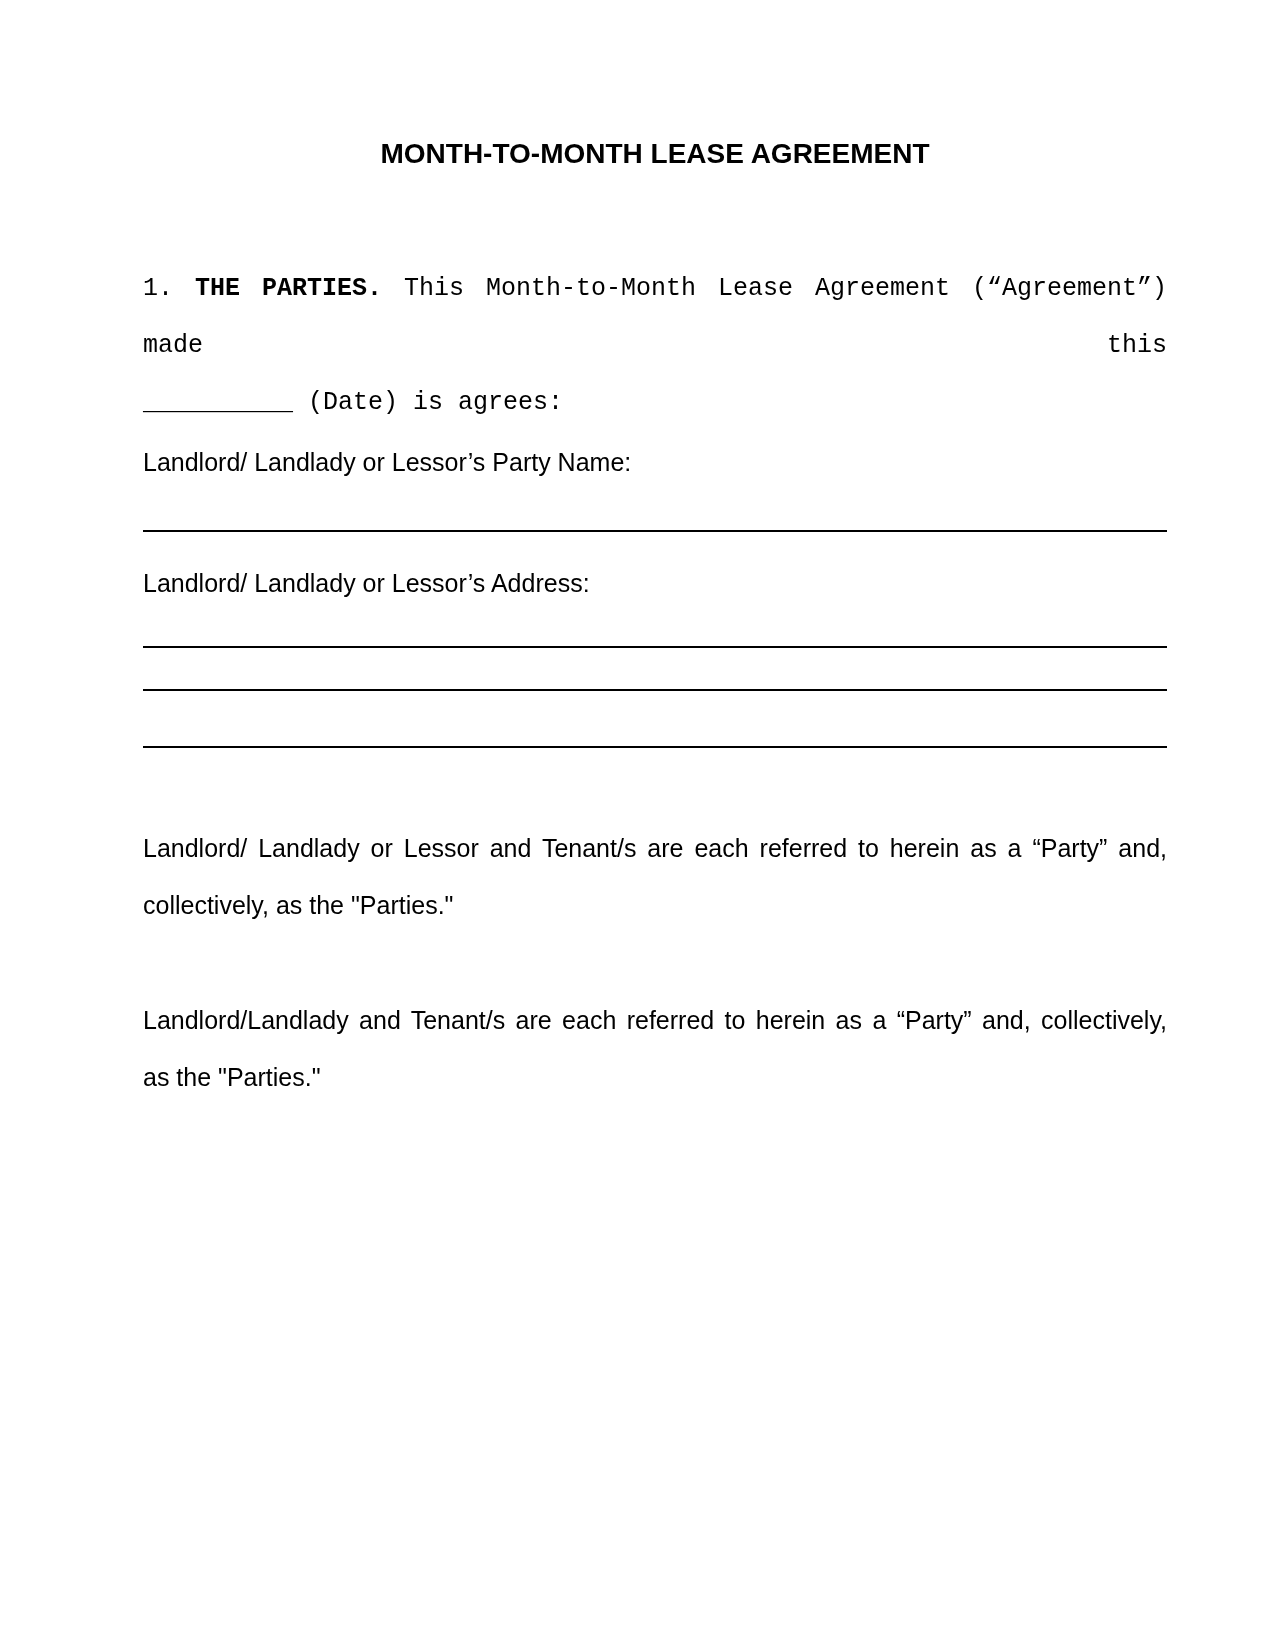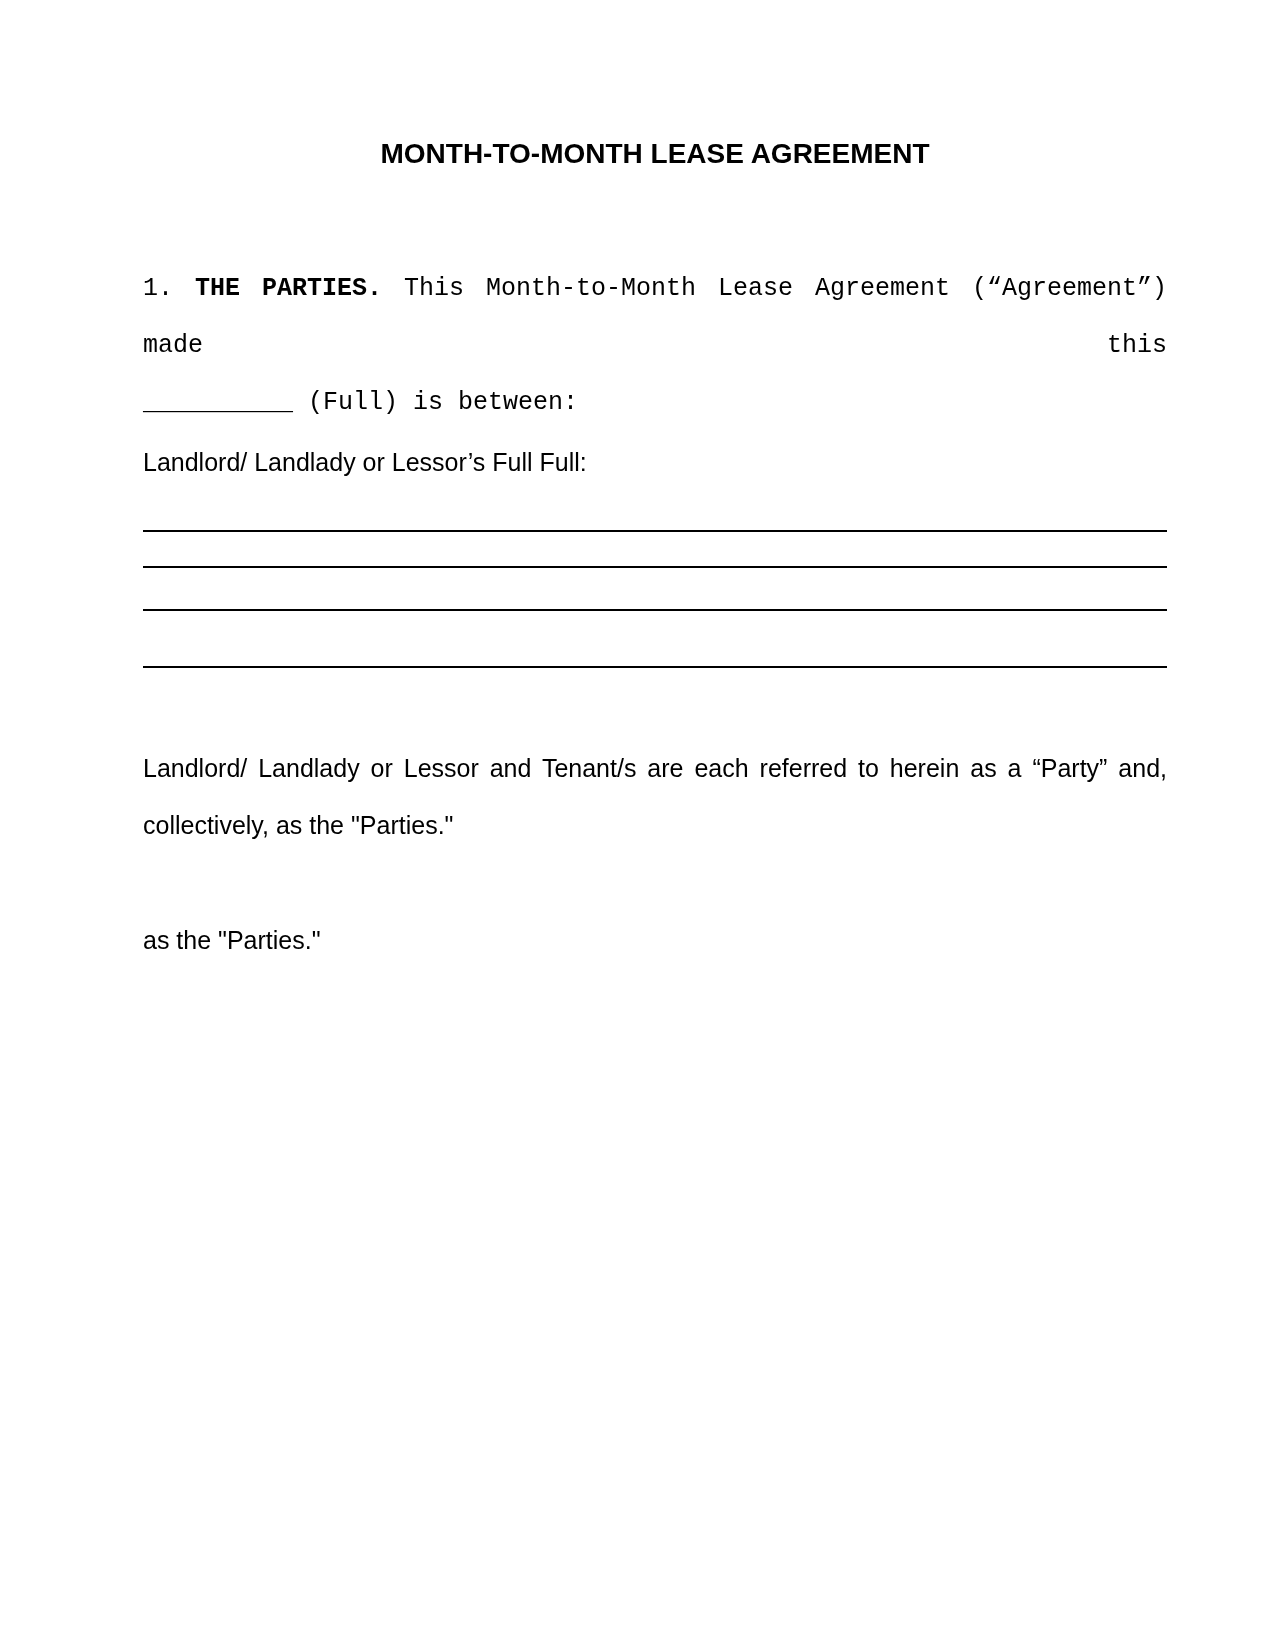--- a/index.html
+++ b/index.html
@@ -57,7 +57,7 @@
 
   <div class="para p-intro">
     <div class="jline"><span>1.</span> <span class="b">THE PARTIES.</span> <span>This Month-to-Month Lease Agreement (“Agreement”) made this</span></div>
-    <div class="jline last"><span>__________</span> <span>(Full) is between:</span></div>
+    <div class="jline last"><span>__________</span> <span>(Date) is agrees:</span></div>
   </div>
 
   <div class="para leftline lbl-name">Landlord/ Landlady or Lessor’s Full Full:</div>

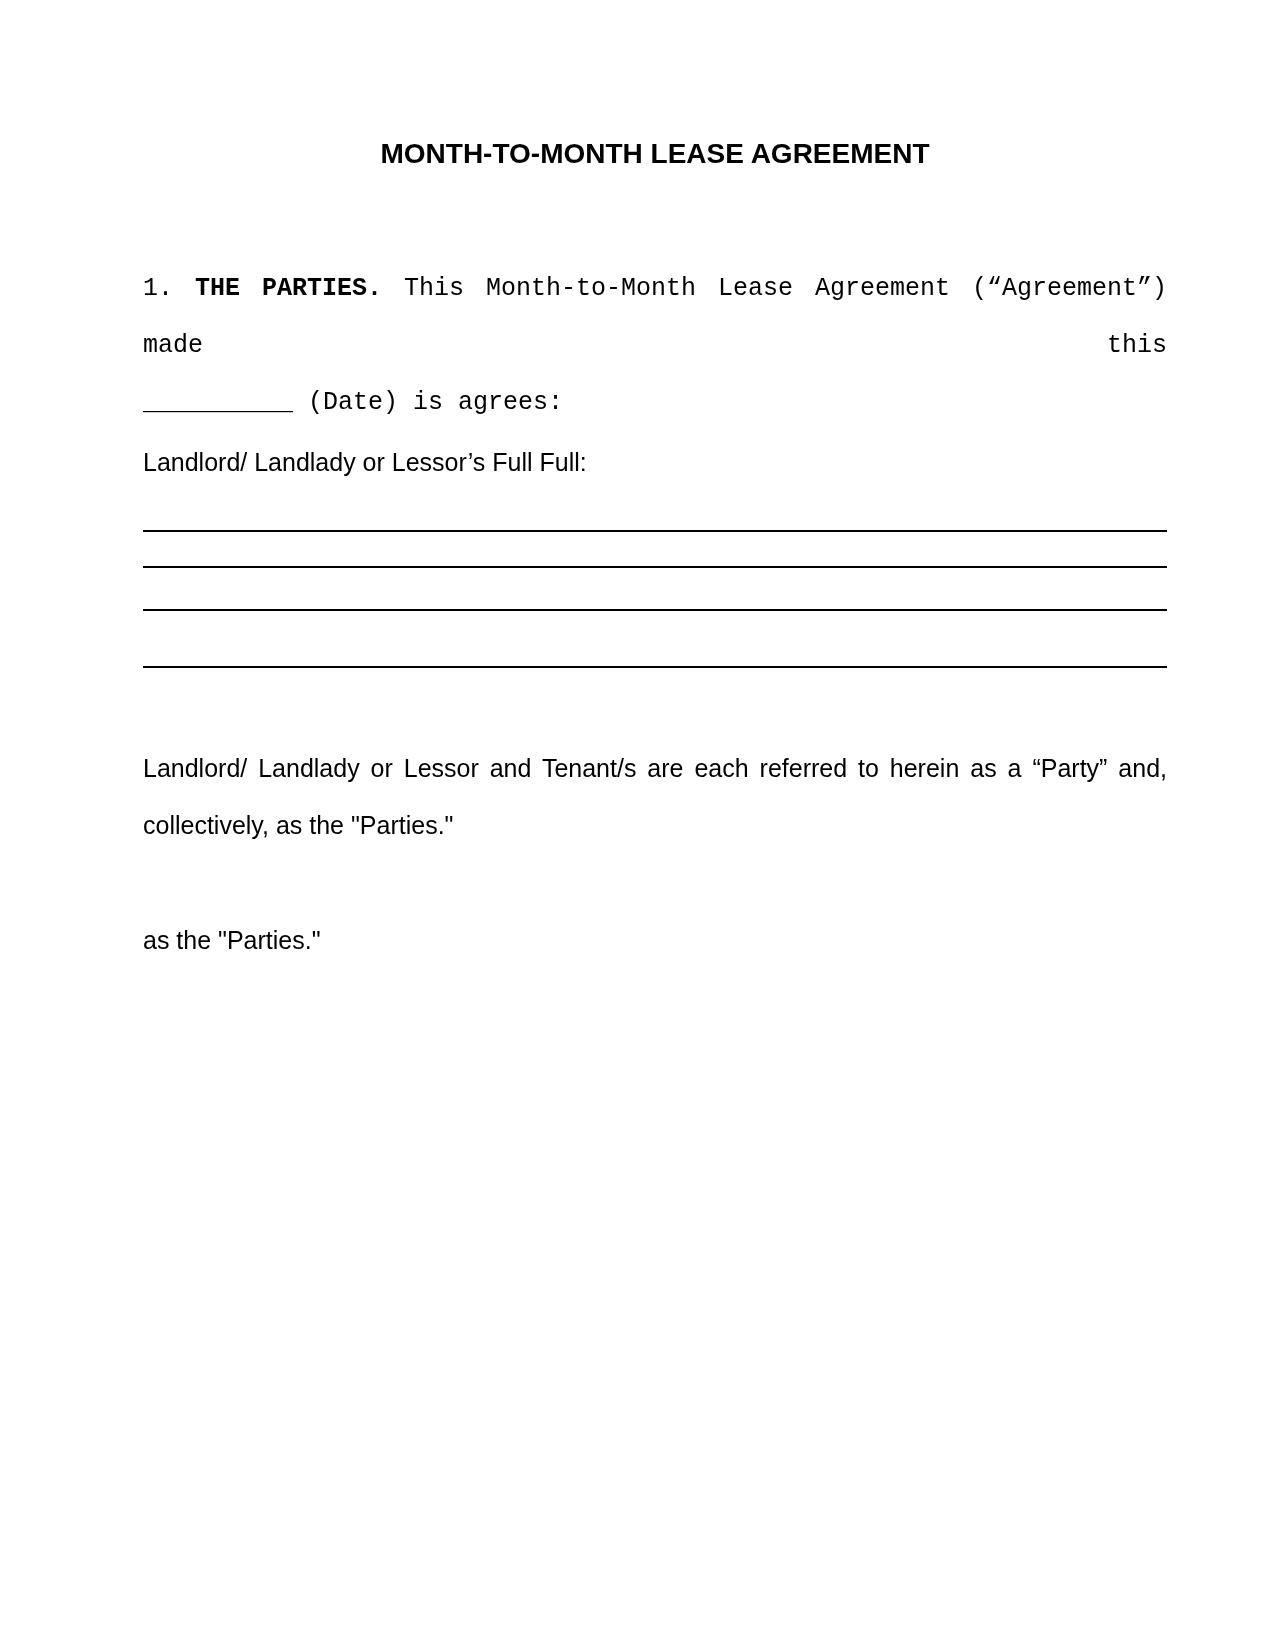--- a/index.html
+++ b/index.html
@@ -60,7 +60,7 @@
     <div class="jline last"><span>__________</span> <span>(Date) is agrees:</span></div>
   </div>
 
-  <div class="para leftline lbl-name">Landlord/ Landlady or Lessor’s Full Full:</div>
+  <div class="para leftline lbl-name">Landlord/ Landlady or Lessor’s Party Name:</div>
 
   <div class="fill-line line-a"></div>
 

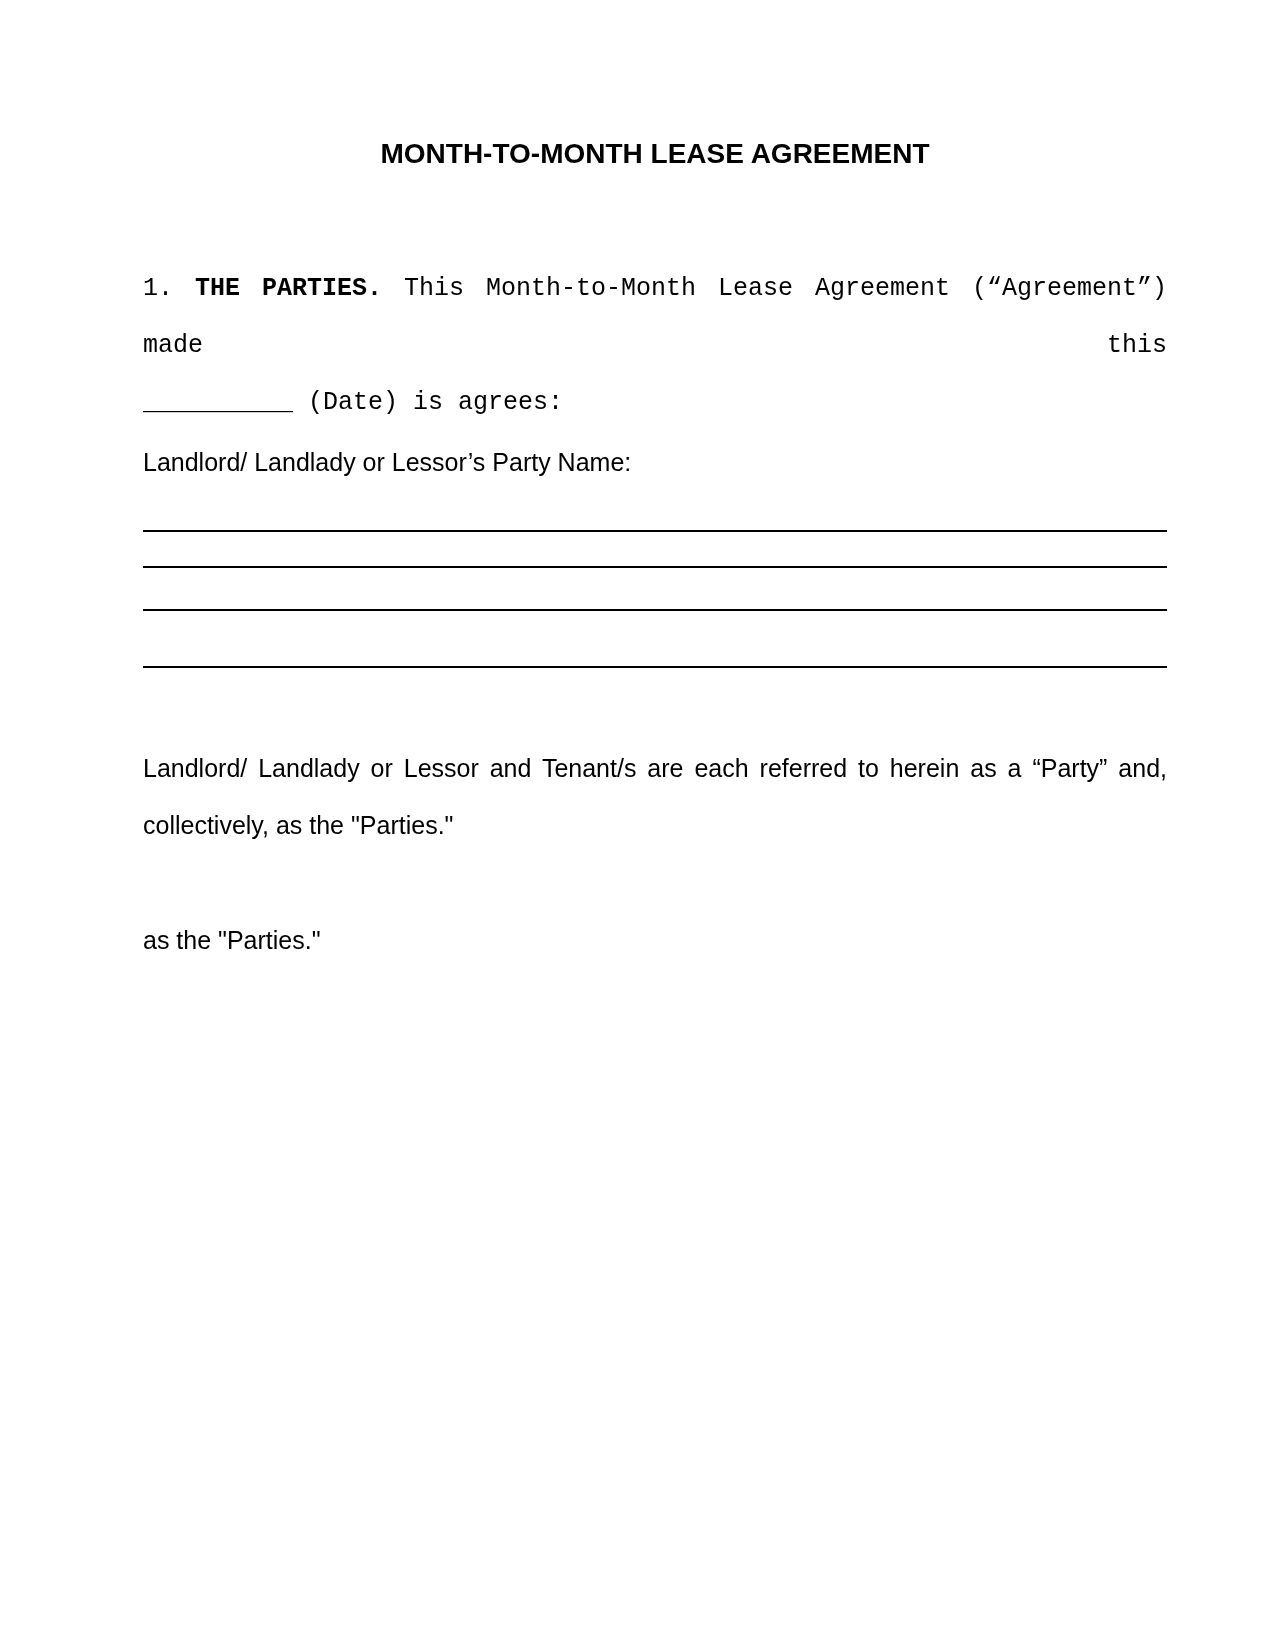--- a/index.html
+++ b/index.html
@@ -64,6 +64,7 @@
 
   <div class="fill-line line-a"></div>
 
+  <div class="para leftline lbl-addr">Landlord/ Landlady or Lessor’s Address:</div>
 
   <div class="fill-line line-b"></div>
 

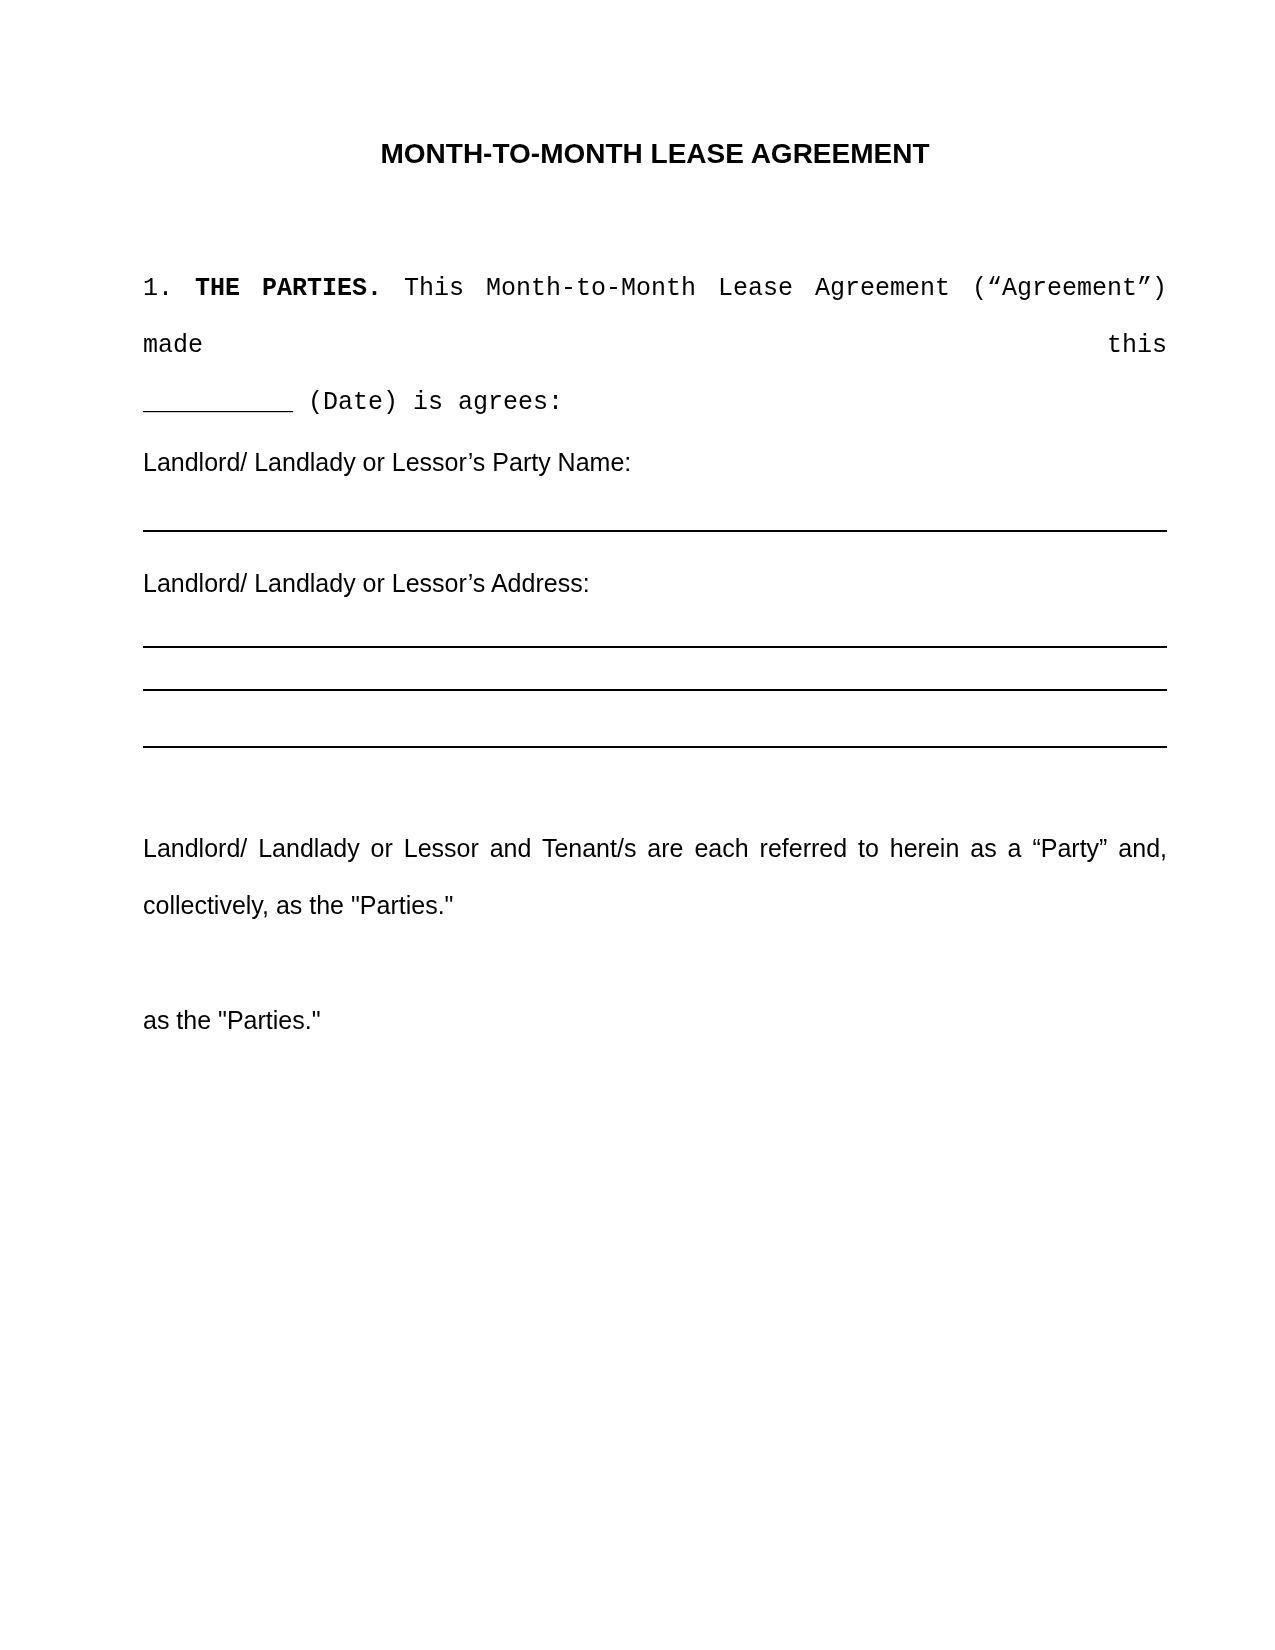--- a/index.html
+++ b/index.html
@@ -81,6 +81,7 @@
 
 
   <div class="para p-ref2">
+    <div class="jline">Landlord/Landlady and Tenant/s are each referred to herein as a “Party” and, collectively,</div>
     <div class="jline last">as the "Parties."</div>
   </div>
 

